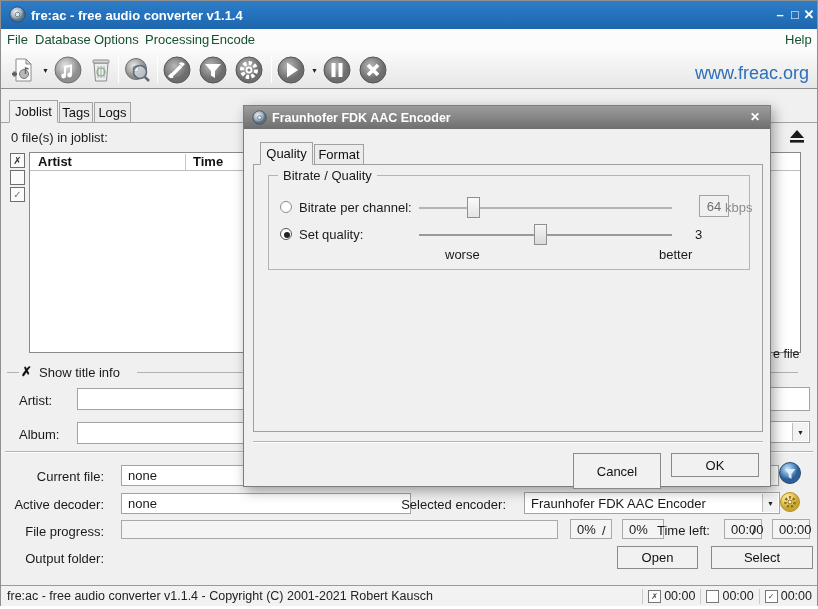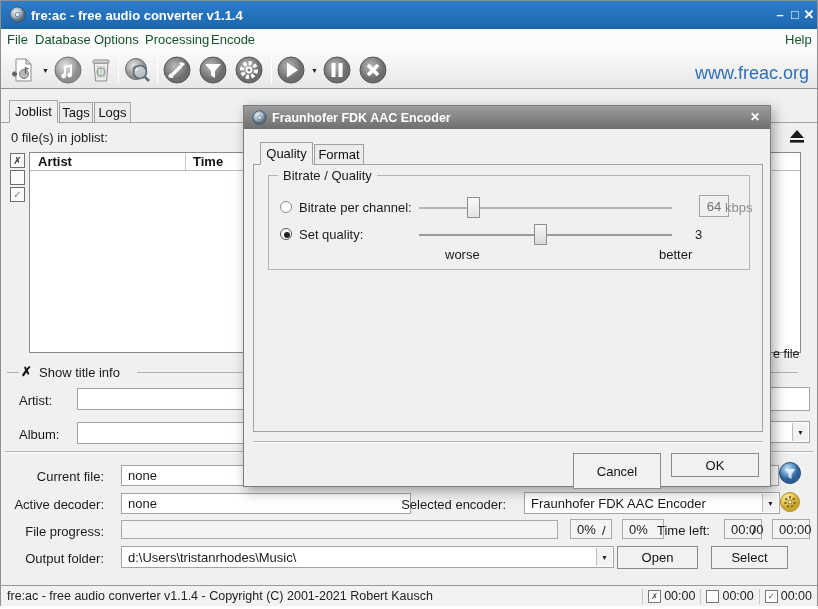--- a/index.html
+++ b/index.html
@@ -312,10 +312,6 @@
       </div>
 
     <span class="abs rlbl" style="left:0px;top:462px;width:103px;">Output folder:</span>
-    <div class="abs field" style="left:108px;top:457px;width:493px;height:22px;">
-      <span>d:\Users\tristanrhodes\Music\</span>
-      <div class="carrow">▼</div>
-    </div>
     <div class="abs btn" style="left:616px;top:457px;width:81px;height:23px;">
         <span>Open</span>
       </div>

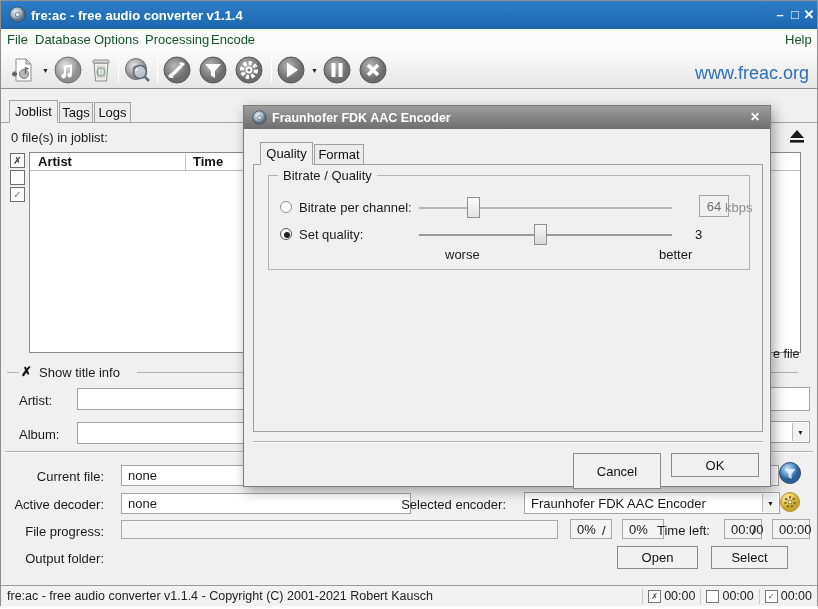--- a/index.html
+++ b/index.html
@@ -315,7 +315,7 @@
     <div class="abs btn" style="left:616px;top:457px;width:81px;height:23px;">
         <span>Open</span>
       </div>
-    <div class="abs btn" style="left:710px;top:457px;width:77px;height:23px;">
+    <div class="abs btn" style="left:710px;top:457px;width:102px;height:23px;">
         <span>Select</span>
       </div>
   </div>

